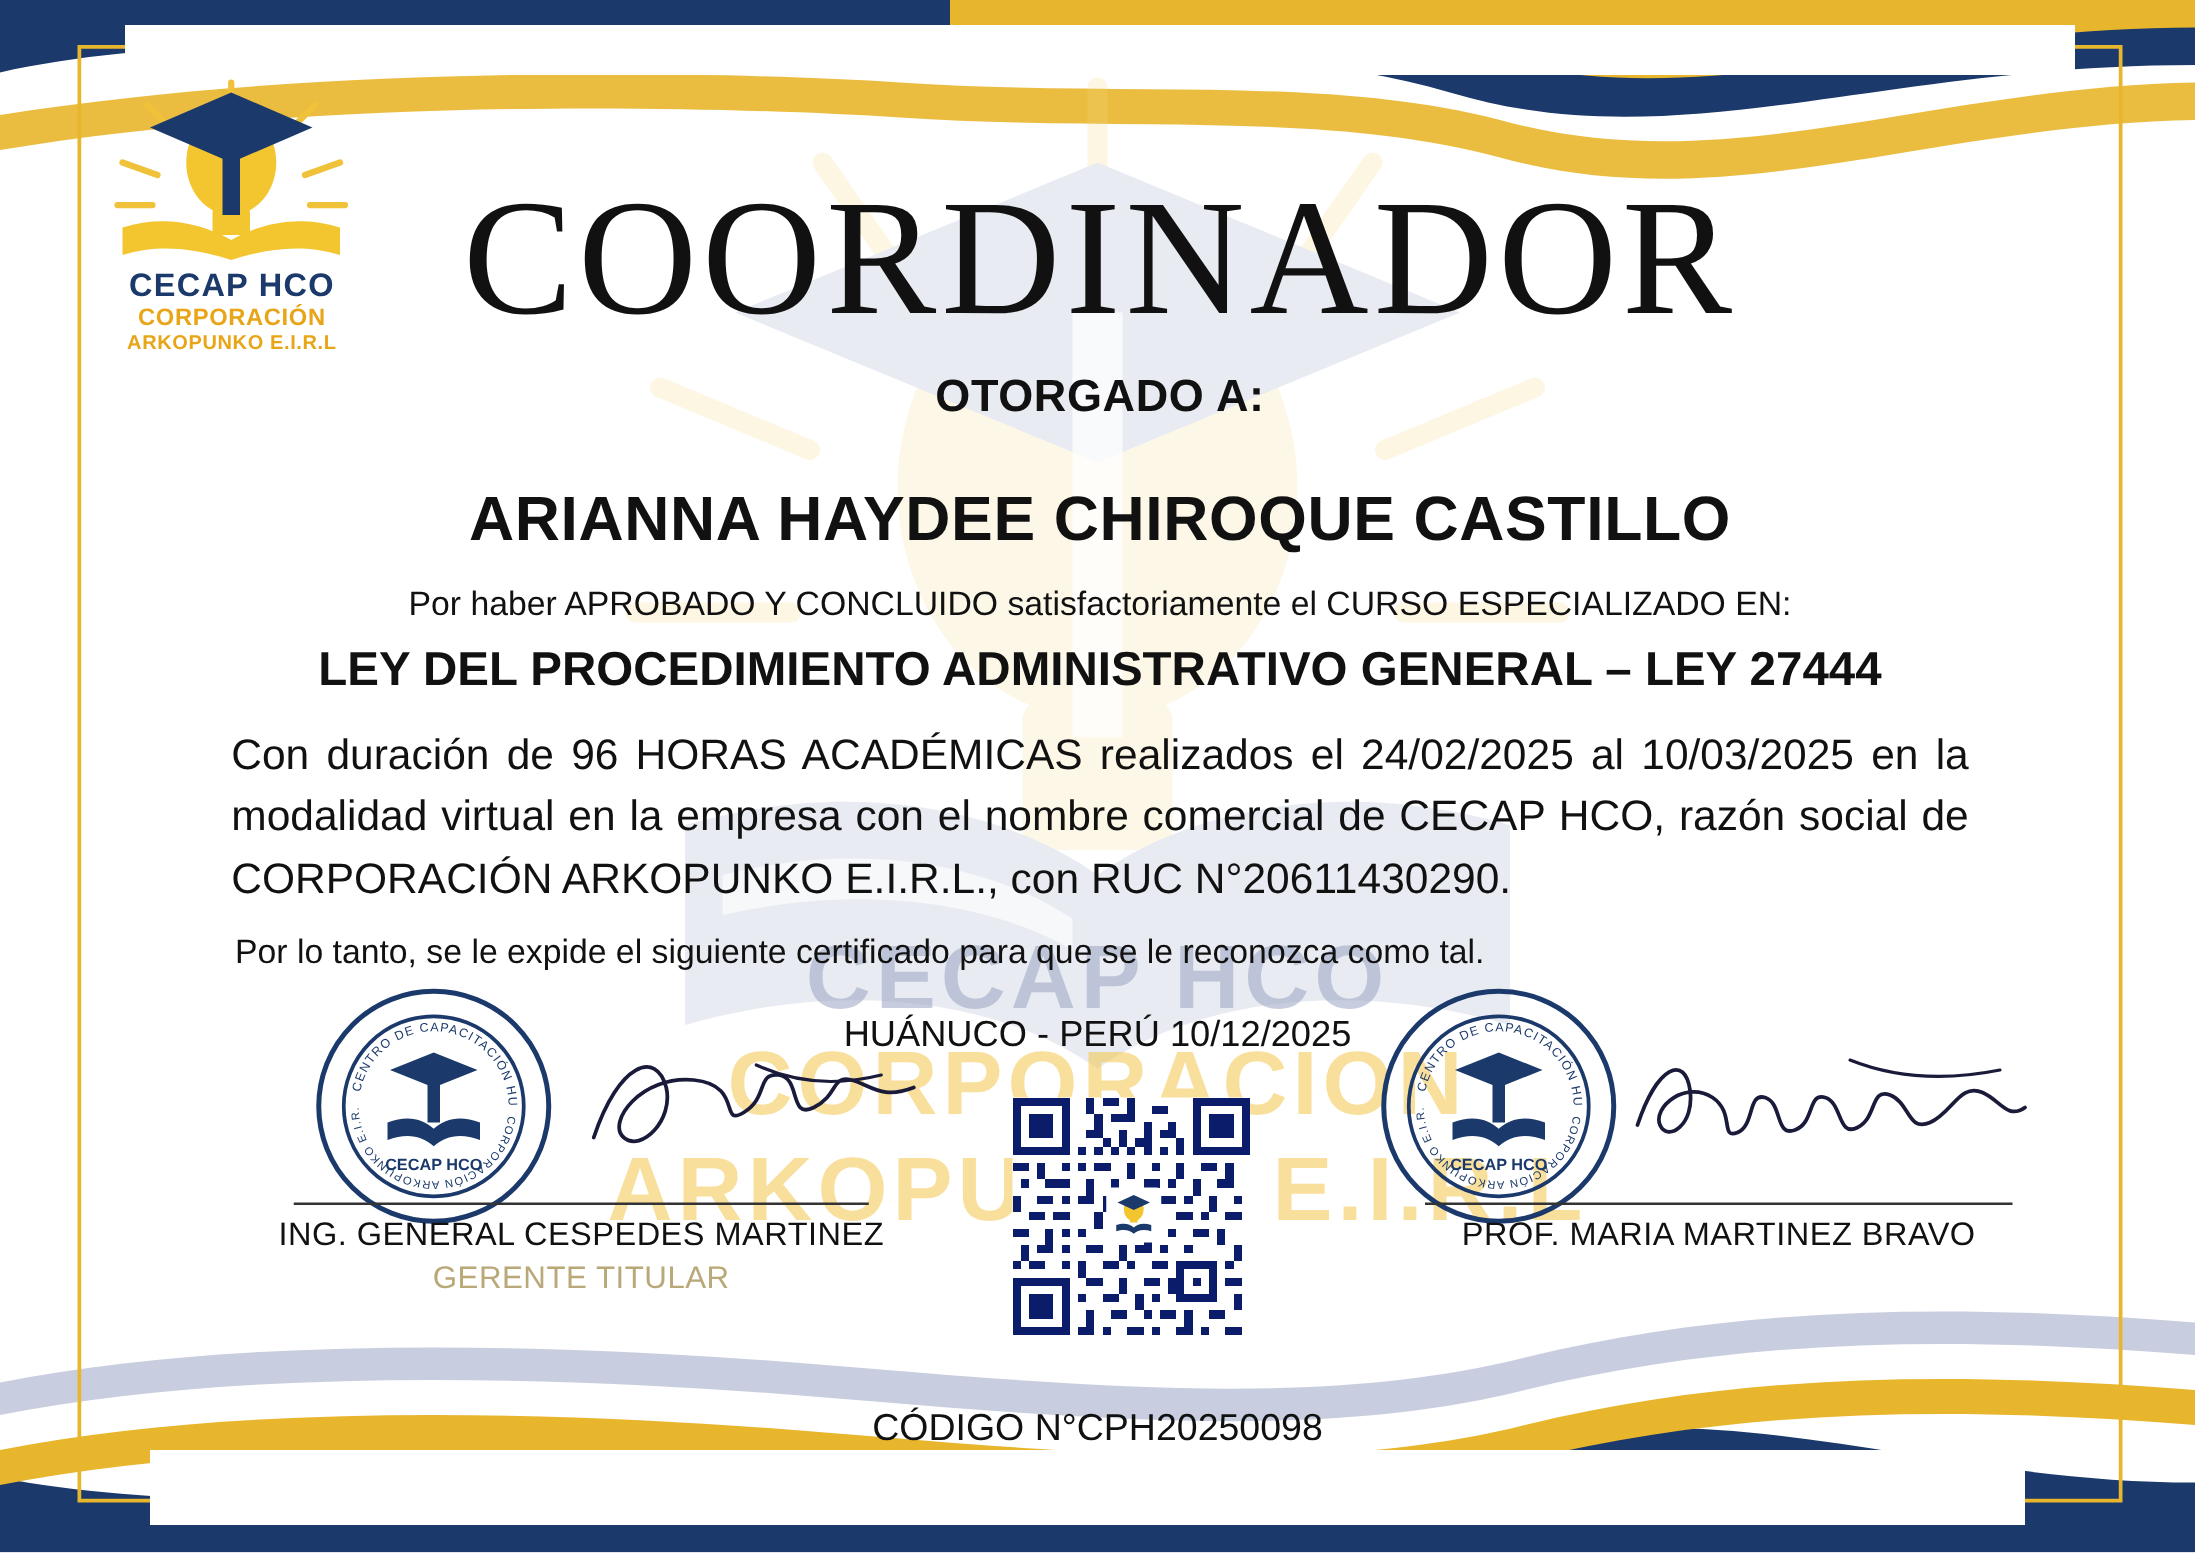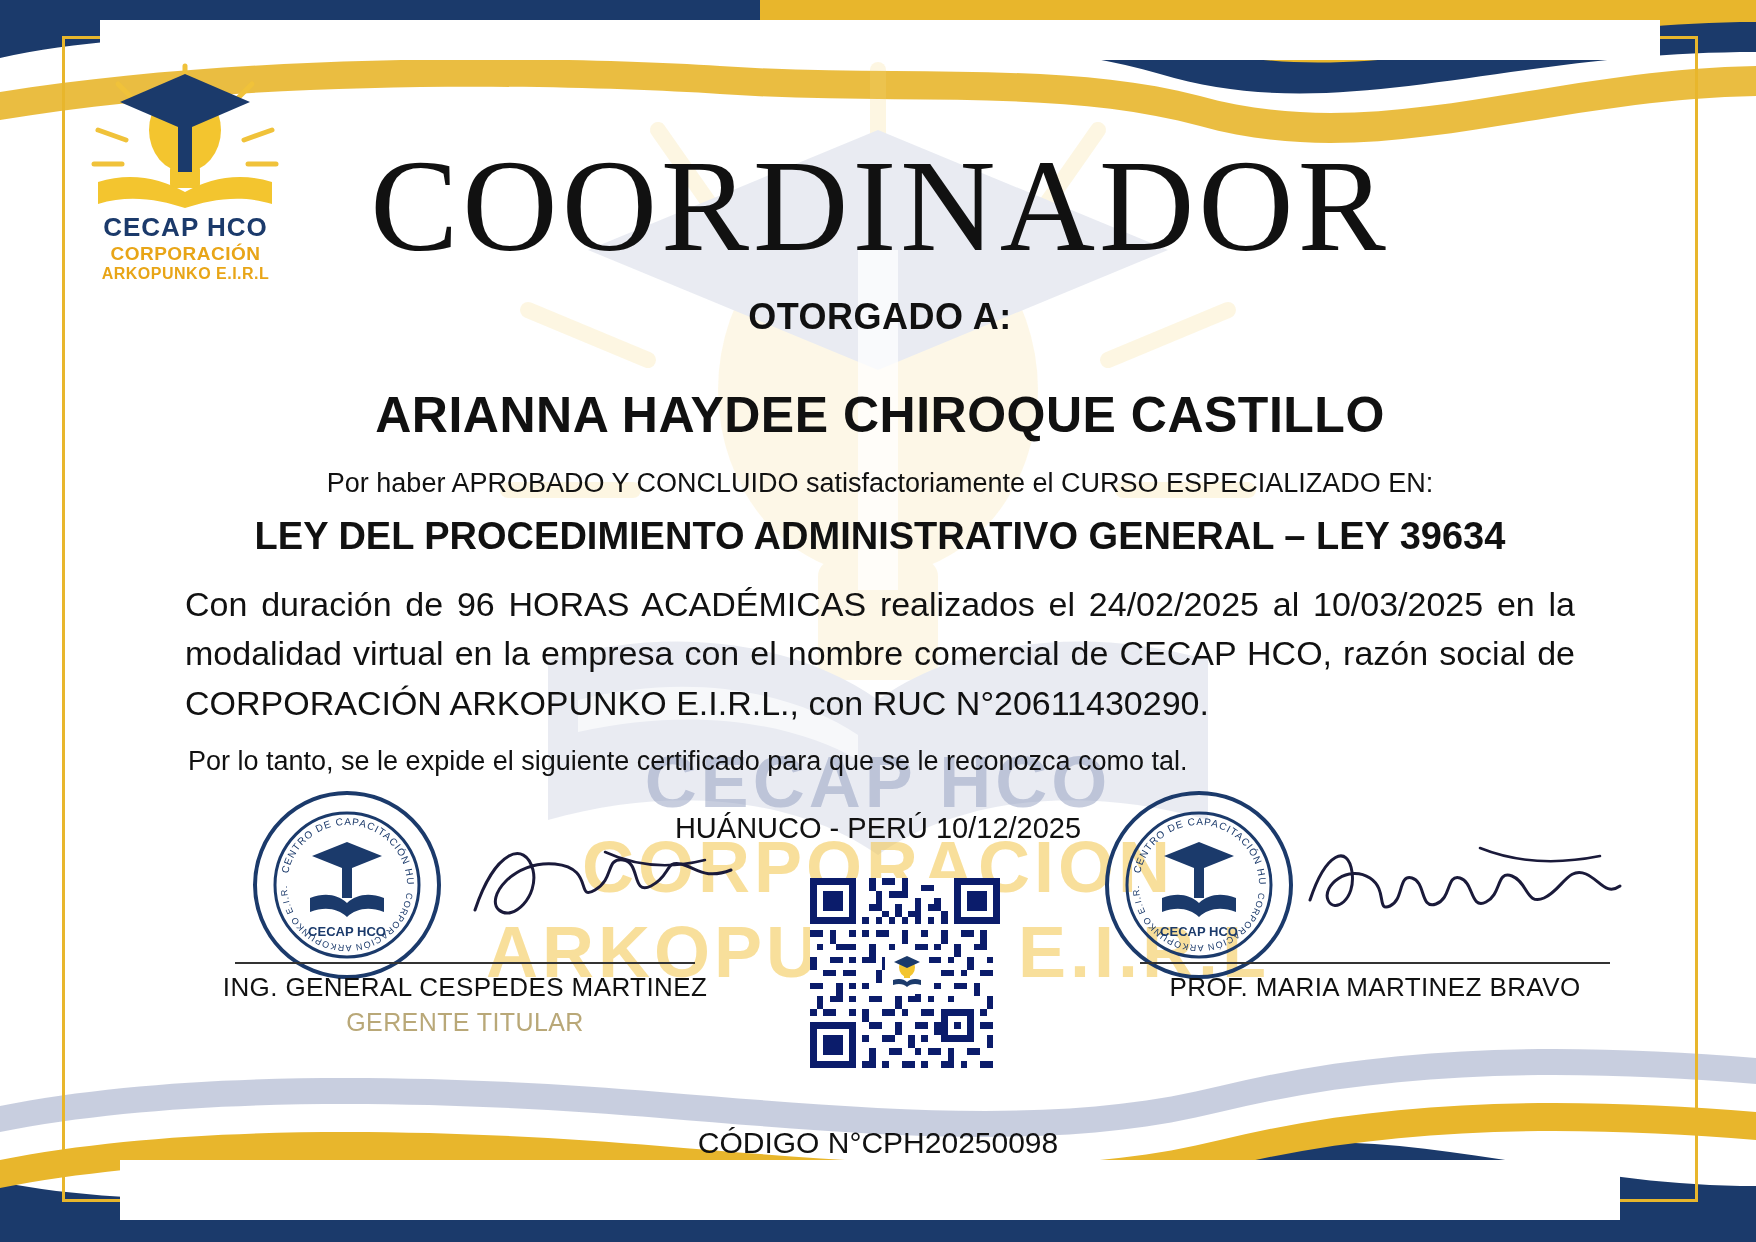--- a/index.html
+++ b/index.html
@@ -343,7 +343,7 @@
     <div class="subtitle">OTORGADO A:</div>
     <div class="recipient">ARIANNA HAYDEE CHIROQUE CASTILLO</div>
     <div class="line-approved">Por haber APROBADO Y CONCLUIDO satisfactoriamente el CURSO ESPECIALIZADO EN:</div>
-    <div class="course">LEY DEL PROCEDIMIENTO ADMINISTRATIVO GENERAL – LEY 39634</div>
+    <div class="course">LEY DEL PROCEDIMIENTO ADMINISTRATIVO GENERAL – LEY 27444</div>
     <div class="para">Con duración de 96 HORAS ACADÉMICAS realizados el 24/02/2025 al 10/03/2025 en la modalidad virtual en la empresa con el nombre comercial de CECAP HCO, razón social de CORPORACIÓN ARKOPUNKO E.I.R.L., con RUC N°20611430290.</div>
     <div class="para2">Por lo tanto, se le expide el siguiente certificado para que se le reconozca como tal.</div>
   </div>

